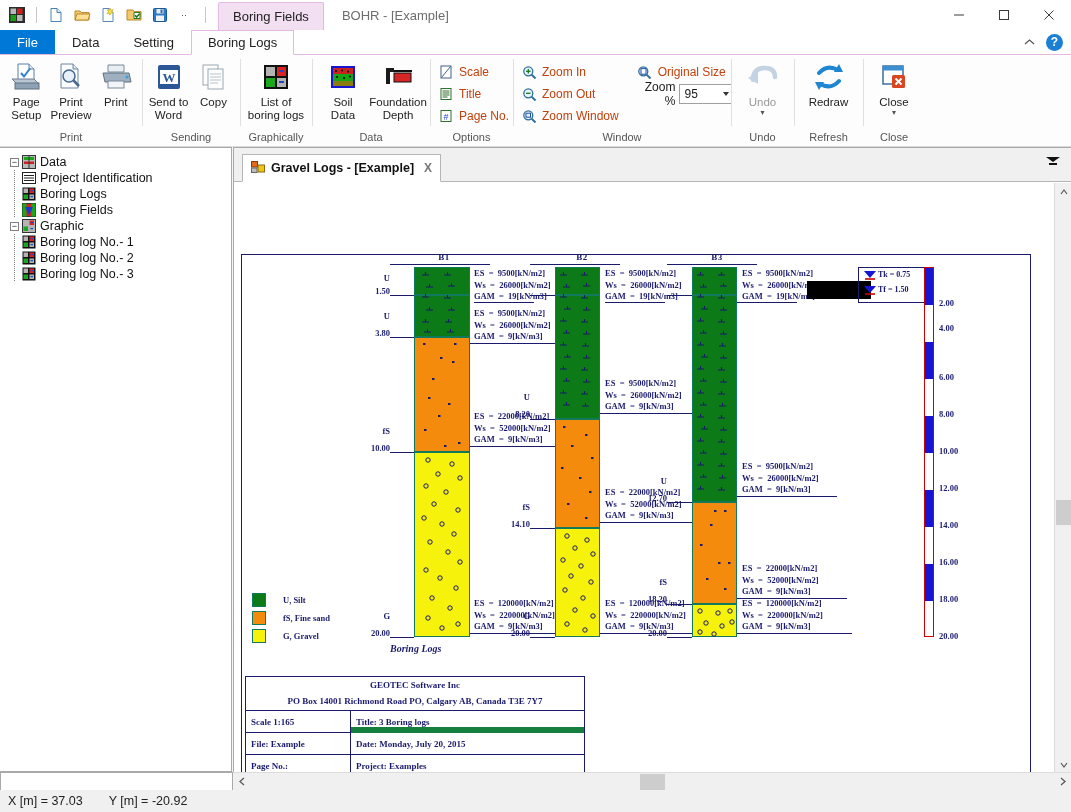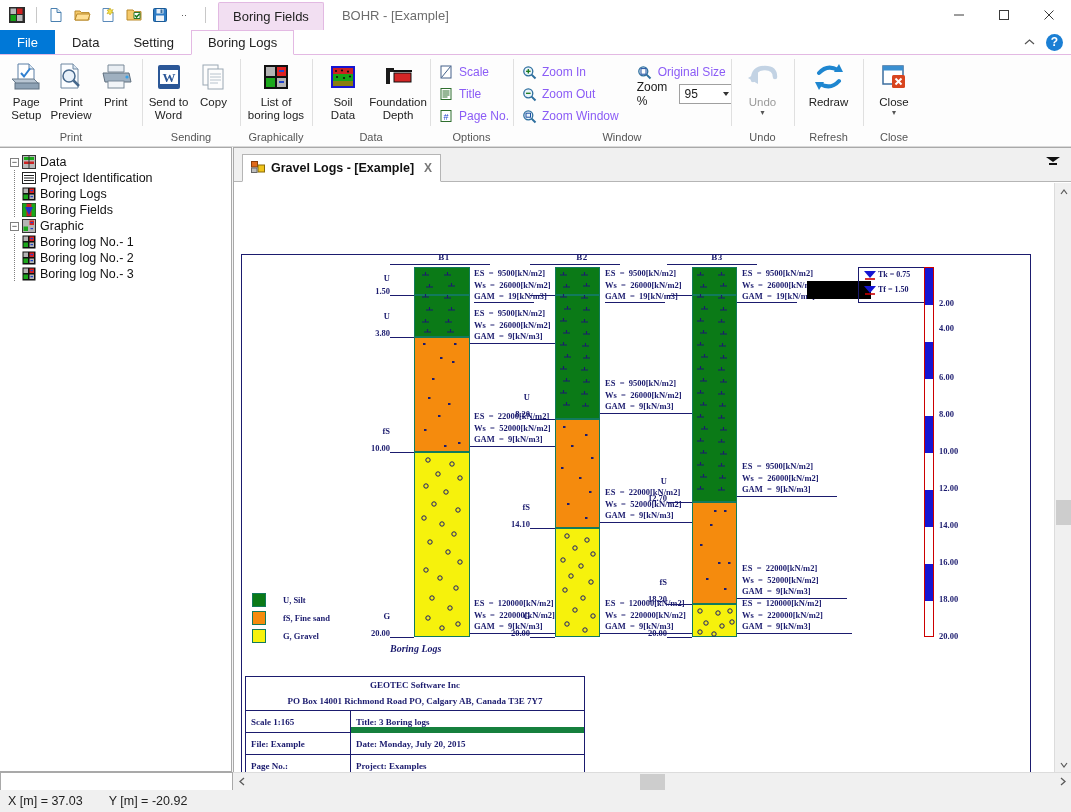--- a/index.html
+++ b/index.html
@@ -80,7 +80,7 @@
   .smallcol { display:flex; flex-direction:column; justify-content:flex-start; padding-top:4px;}
   .smallbtn {
     display:flex; align-items:center; gap:5px; padding:2px 6px 2px 4px;
-    font-size:12px; color:#8b5cf6; height:22px; white-space:nowrap;
+    font-size:12px; color:#c2410c; height:22px; white-space:nowrap;
   }
   .smallbtn .ico { width:16px; height:16px; display:flex; align-items:center; justify-content:center;}
   .zoomrow { display:flex; align-items:center; gap:4px; height:22px; padding-left:4px; font-size:12px;}

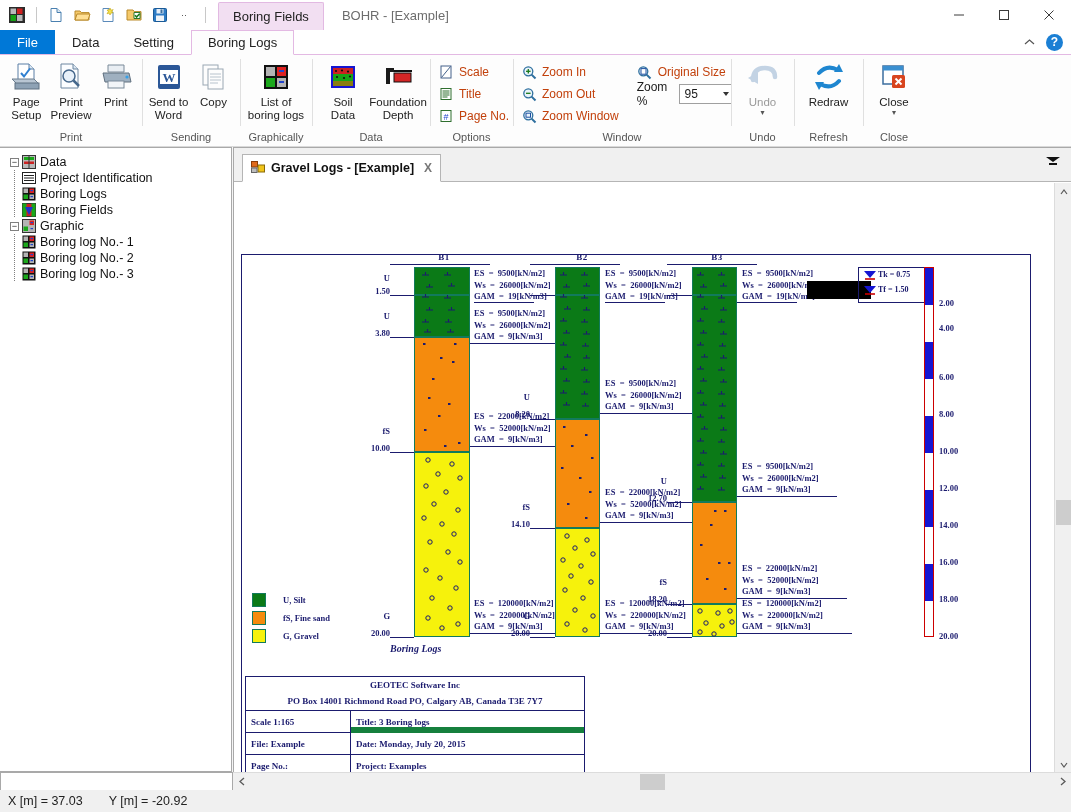--- a/index.html
+++ b/index.html
@@ -83,7 +83,7 @@
     font-size:12px; color:#c2410c; height:22px; white-space:nowrap;
   }
   .smallbtn .ico { width:16px; height:16px; display:flex; align-items:center; justify-content:center;}
-  .zoomrow { display:flex; align-items:center; gap:4px; height:22px; padding-left:4px; font-size:12px;}
+  .zoomrow { display:flex; align-items:center; gap:4px; height:22px; padding-left:4px; font-size:12px;text-align:right;}
   .zoomsel {
     display:flex; align-items:center; justify-content:space-between;
     width:59px; height:20px; border:1px solid #a0a0a0; background:#fff; font-size:12px;

